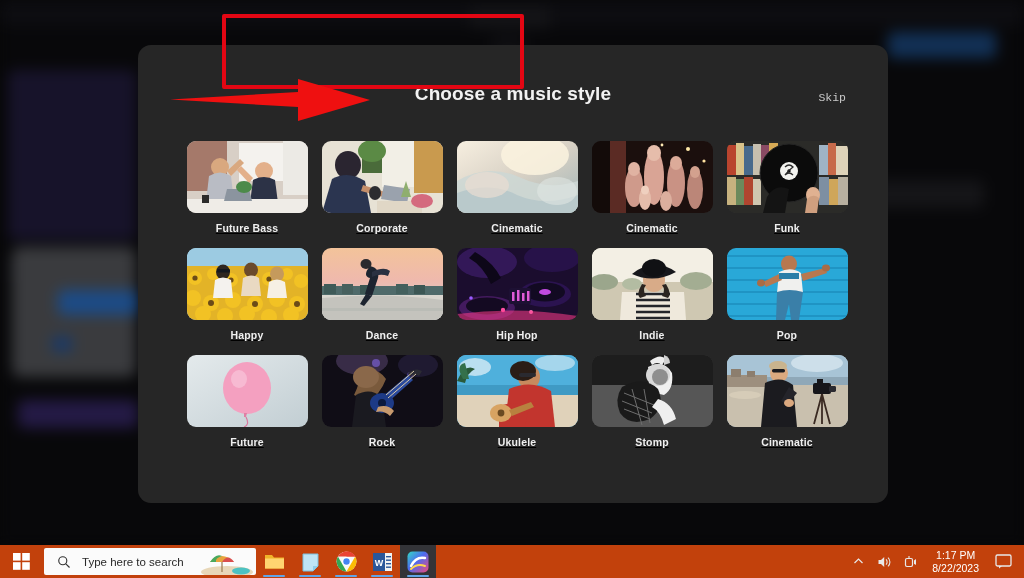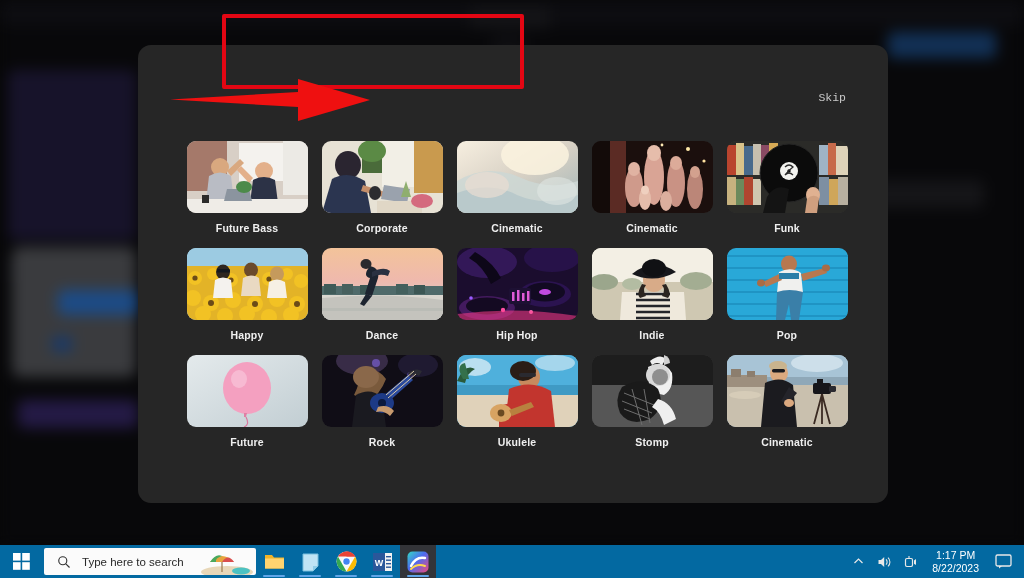--- a/index.html
+++ b/index.html
@@ -155,6 +155,7 @@
 <div id="modal">
 
   <div id="modal-header">
+    <div id="modal-title">Choose a music style</div>
     <button id="skip-button">Skip</button>
   </div>
 

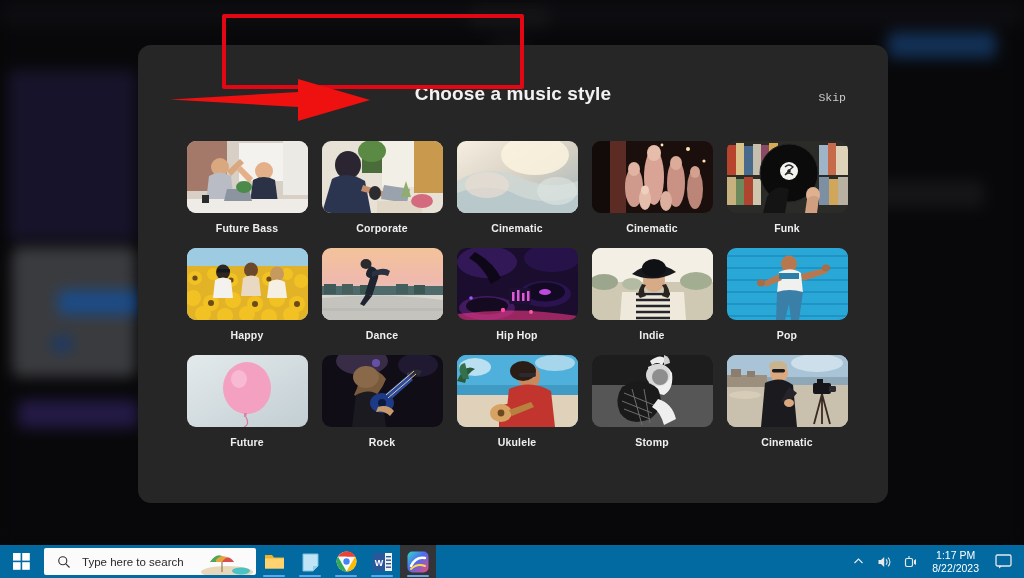--- a/index.html
+++ b/index.html
@@ -87,6 +87,7 @@
     display:grid;
     grid-template-columns:repeat(5, 1fr);
     gap:14px 13px;
+    text-decoration:underline;
   }
   .style-card{
     display:flex; flex-direction:column; align-items:center;

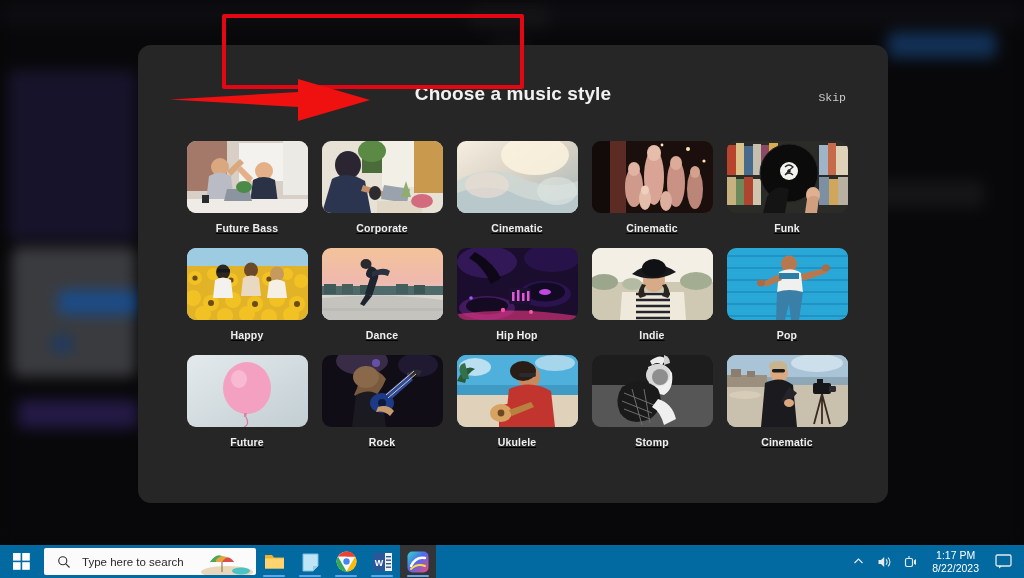--- a/index.html
+++ b/index.html
@@ -114,7 +114,7 @@
   
   #taskbar{
     position:absolute; left:0; bottom:0; width:1024px; height:33px;
-    background:#0369a1;
+    background:#c2410c;
     display:flex; align-items:center;
     z-index:20;
   }

